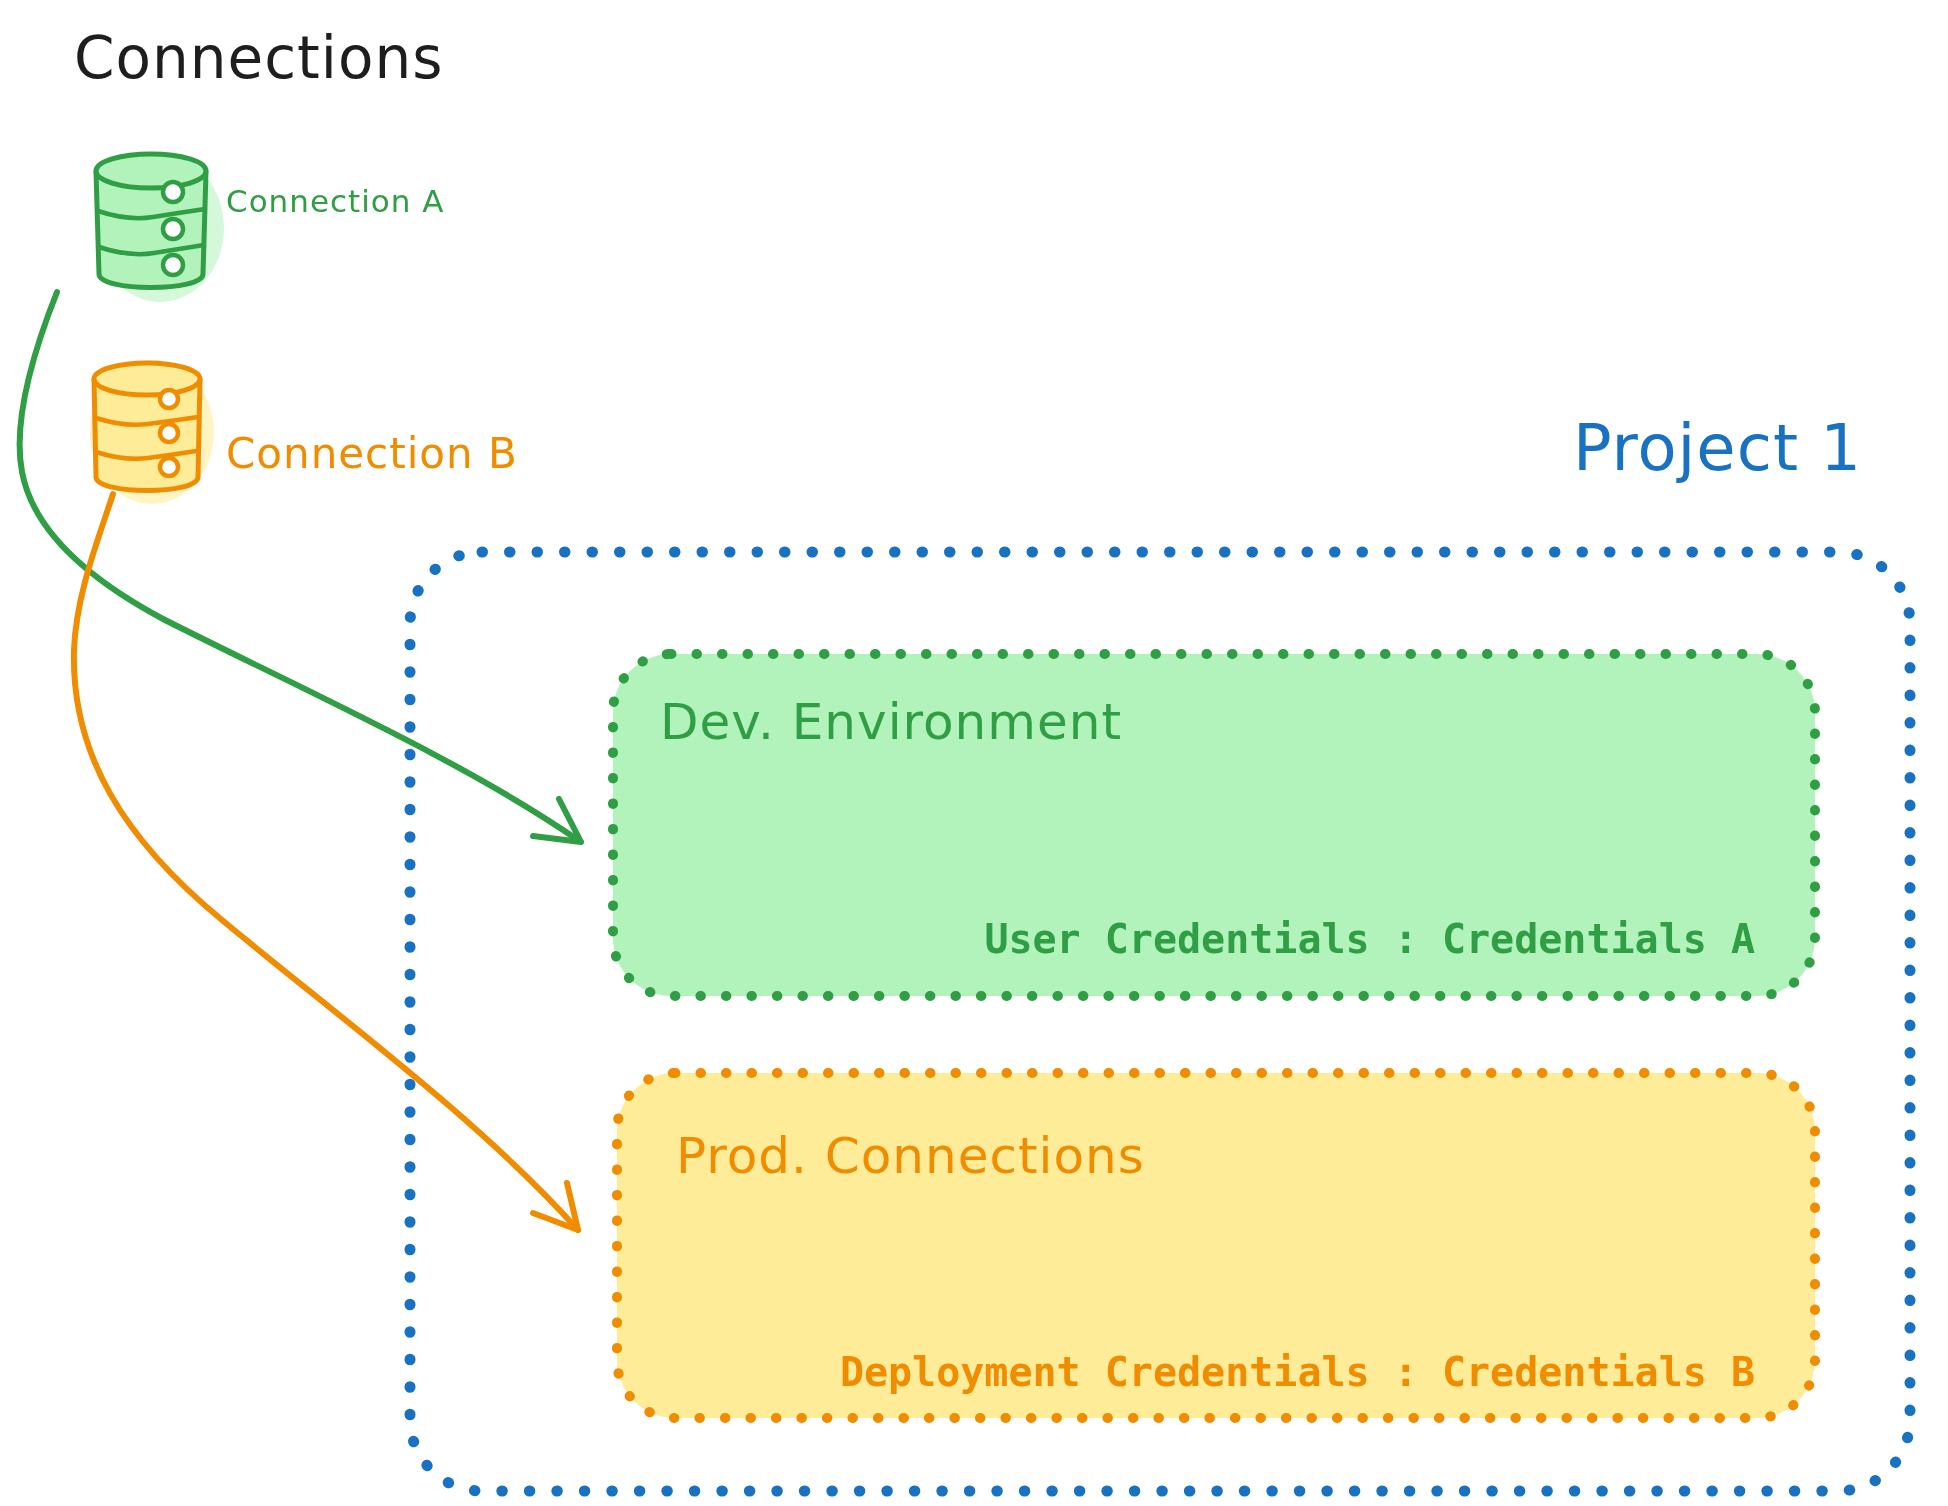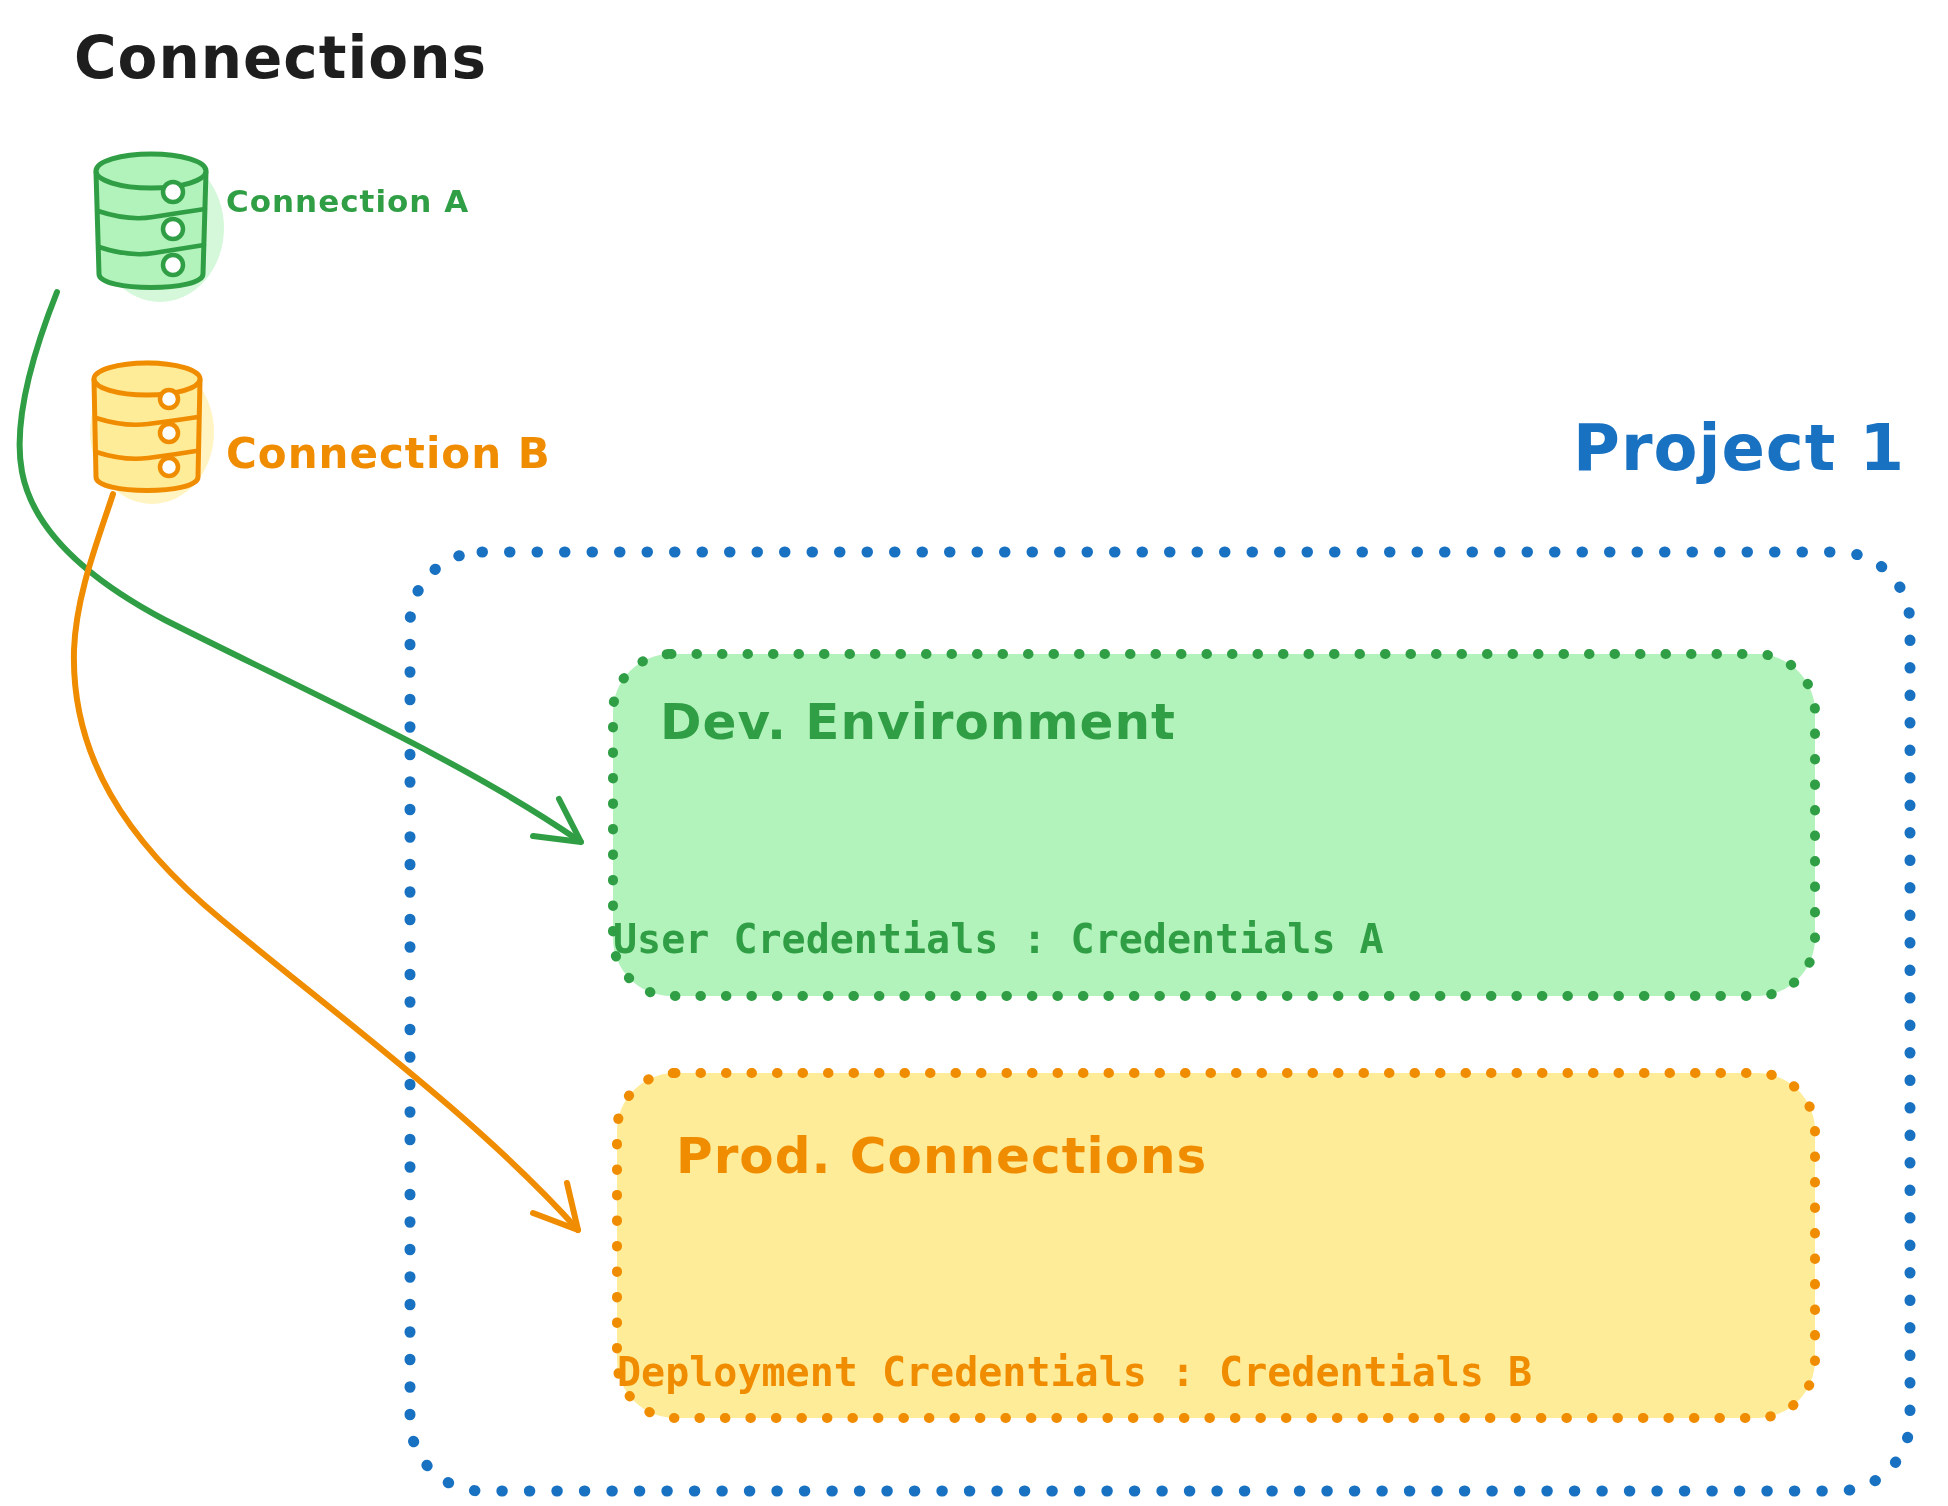--- a/index.html
+++ b/index.html
@@ -21,7 +21,7 @@
   }
   .shapes{position:absolute;left:0;top:0;width:1948px;height:1506px;}
   .label{position:absolute;white-space:nowrap;line-height:1.2;}
-  .hand{font-family:"DejaVu Sans","Liberation Sans",sans-serif;font-weight:bold;}
+  .hand{font-family:"DejaVu Sans","Liberation Sans",sans-serif;font-weight:normal;}
   .mono{font-family:"DejaVu Sans Mono","Liberation Mono",monospace;font-weight:bold;}
   .title-main{left:74px;top:24px;font-size:58px;color:var(--ink);letter-spacing:1px;}
   .conn-a{left:226px;top:183px;font-size:31px;color:var(--green);letter-spacing:1px;}

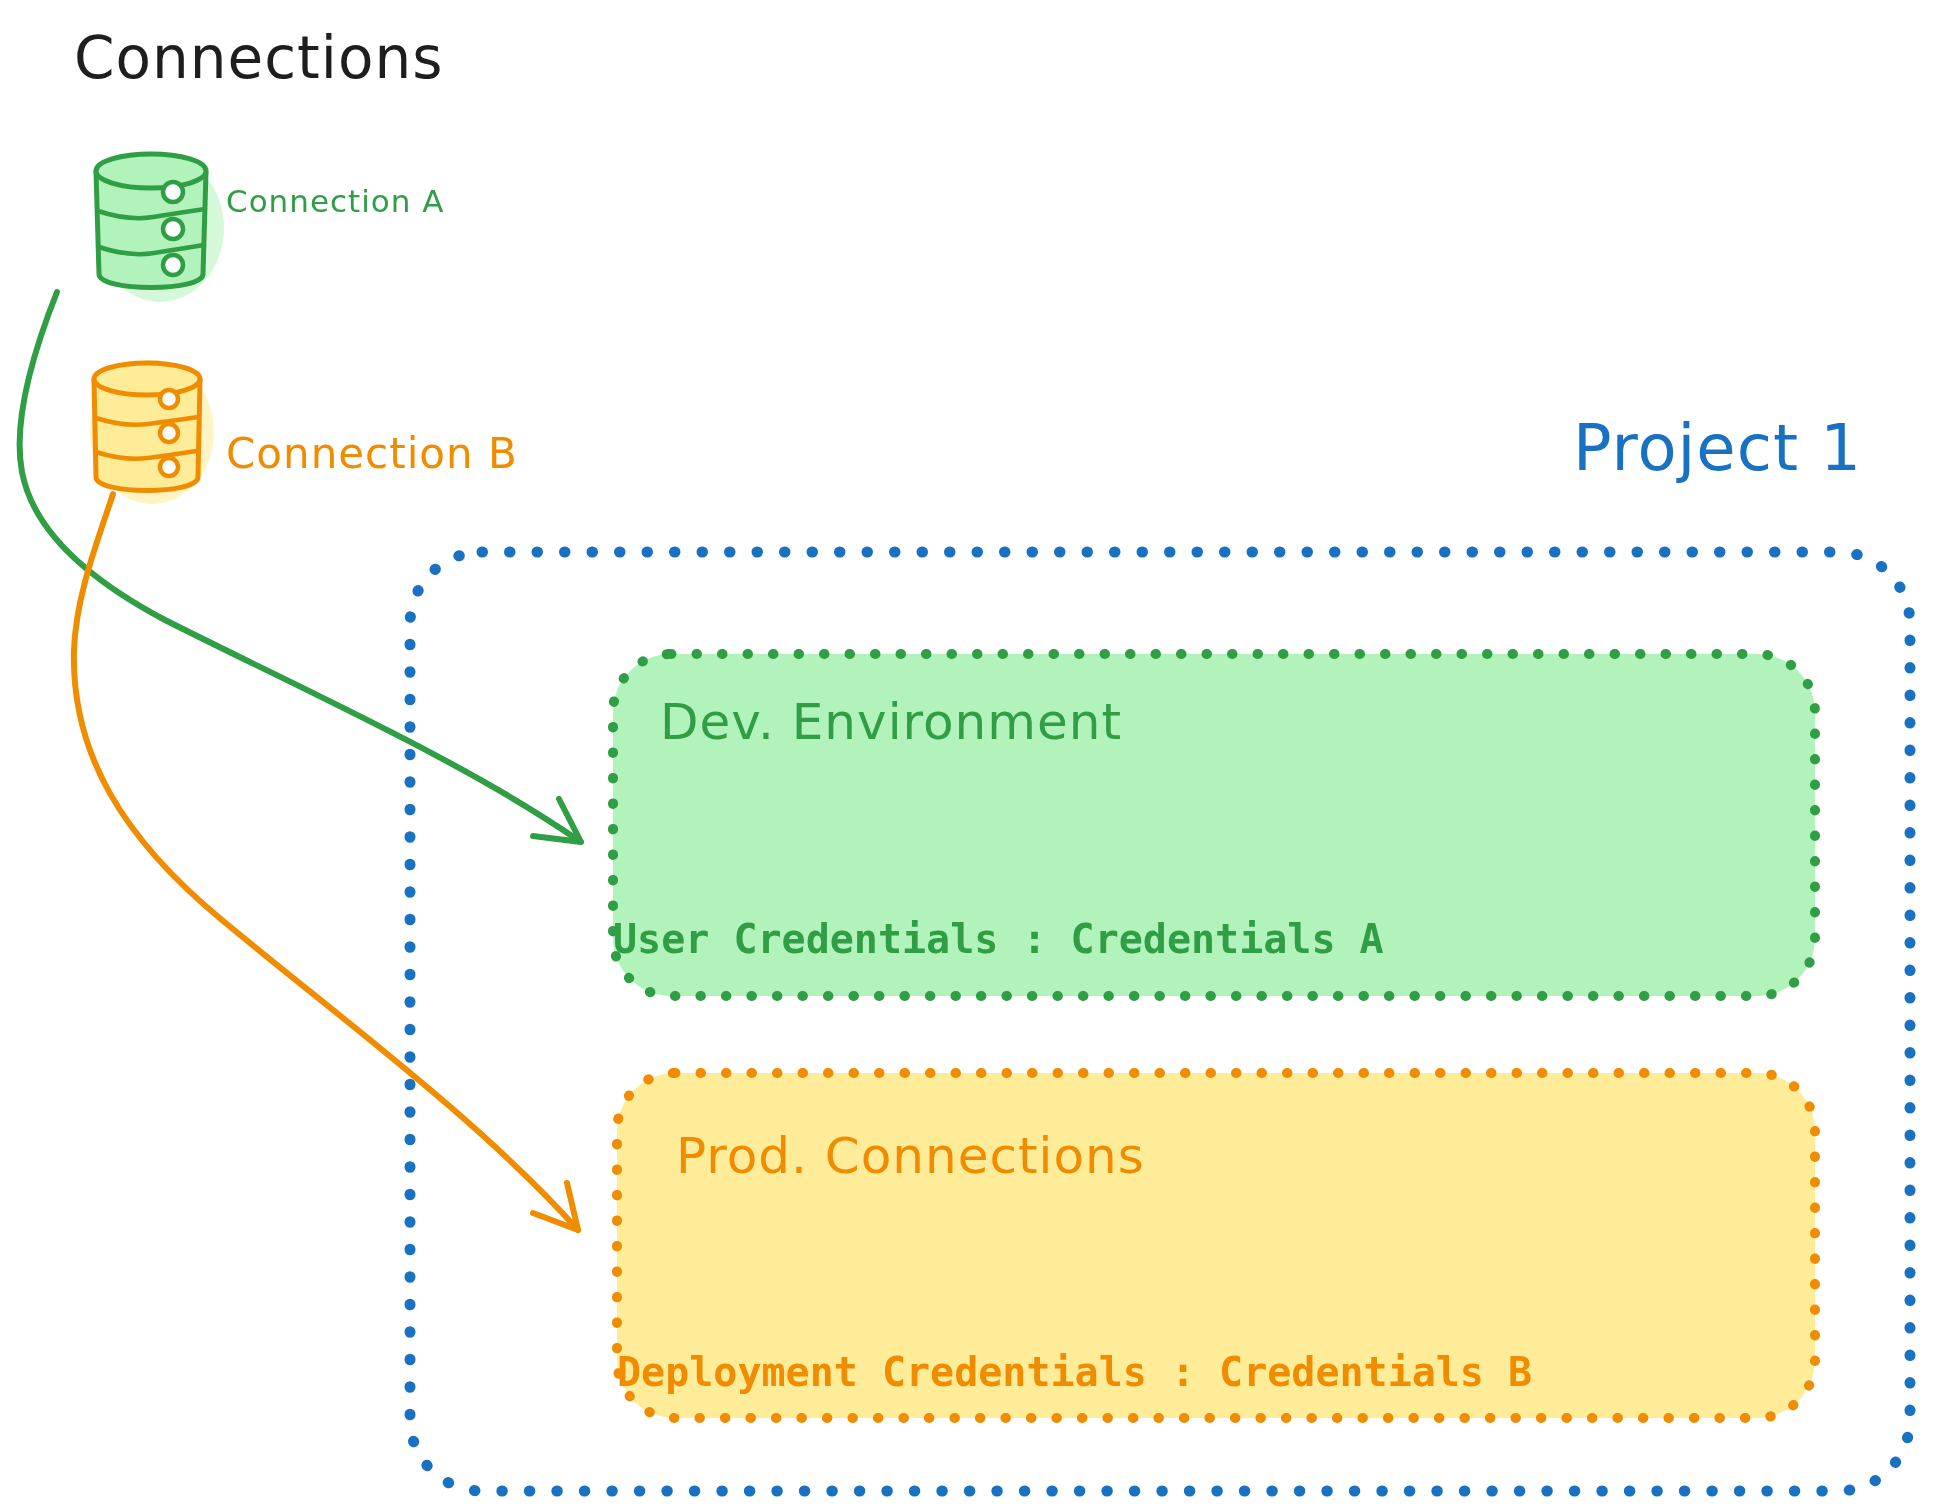--- a/index.html
+++ b/index.html
@@ -29,7 +29,7 @@
   .project-title{left:1537px;top:410px;font-size:64px;color:var(--blue);letter-spacing:1px;margin-left:36px;}
   .dev-title{left:660px;top:692px;font-size:50px;color:var(--green);letter-spacing:1px;}
   .prod-title{left:676px;top:1126px;font-size:50px;color:var(--orange);letter-spacing:1px;}
-  .cred-line{position:absolute;text-align:left;font-size:40px;}
+  .cred-line{position:absolute;text-align:right;font-size:40px;}
   .cred-dev{left:613px;top:916px;width:1142px;color:var(--green);}
   .cred-prod{left:617px;top:1332px;width:1138px;color:var(--orange);margin-top:17px;}
 

